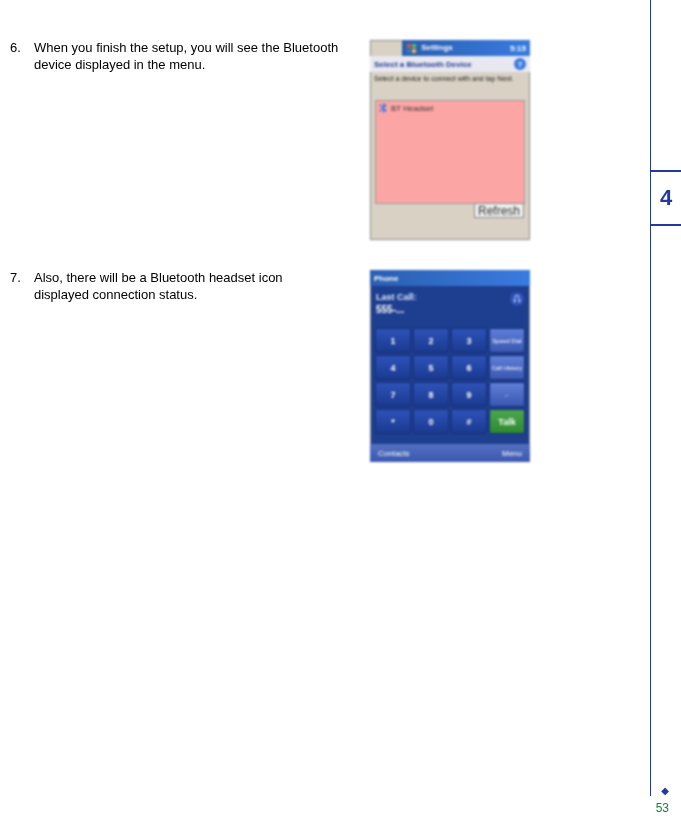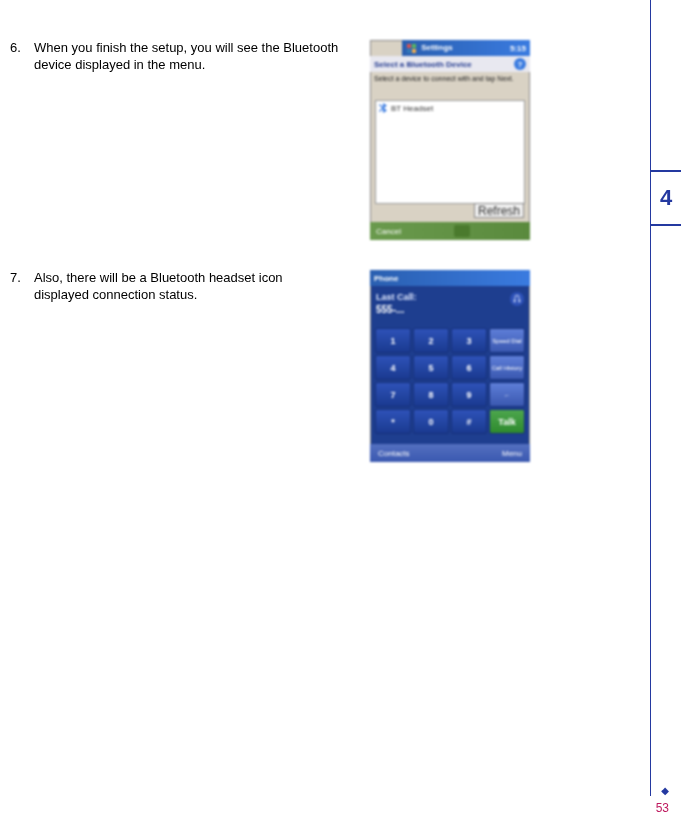--- a/index.html
+++ b/index.html
@@ -103,7 +103,7 @@
       position: absolute;
       left: 5px; right: 5px; top: 60px;
       height: 104px;
-      background: #ffffff;
+      background: #fca5a5;
       border: 1px solid #999;
     }
     .ss1 .devlist .row {

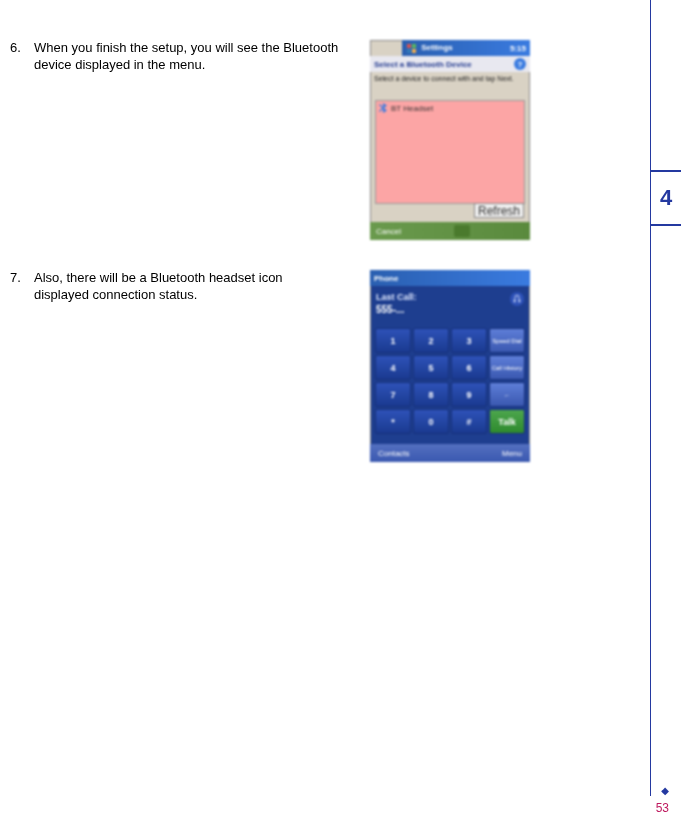--- a/index.html
+++ b/index.html
@@ -297,11 +297,6 @@
         </div>
       </div>
       <div class="refresh-btn">Refresh</div>
-      <div class="softkeys">
-        <span>Cancel</span>
-        <span class="kbd"></span>
-        <span> </span>
-      </div>
     </div>
   </div>
 

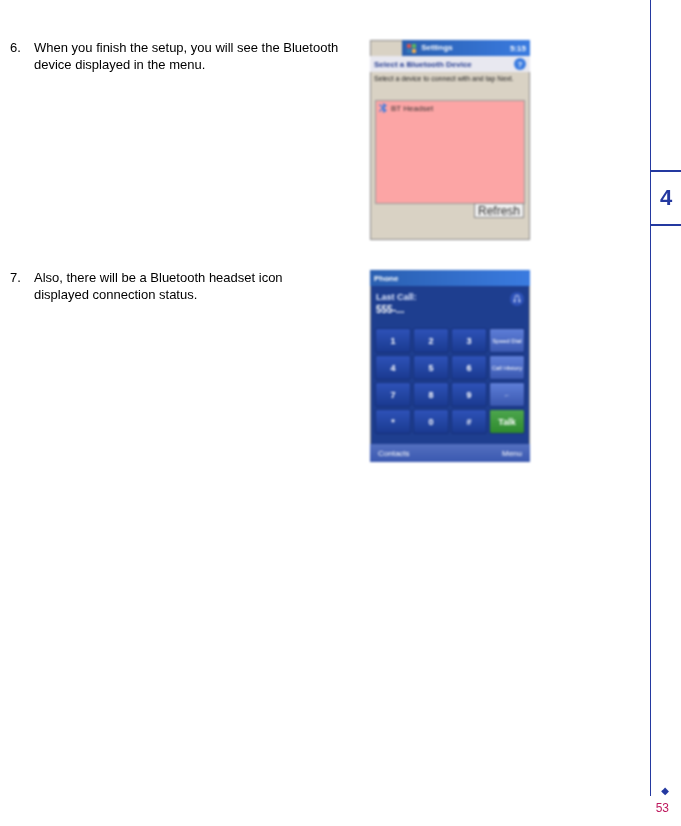--- a/index.html
+++ b/index.html
@@ -257,7 +257,7 @@
       margin-bottom: 2px;
     }
     .page-footer .pnum {
-      color: #be185d;
+      color: #15803d;
       font-size: 12px;
     }
   </style>

